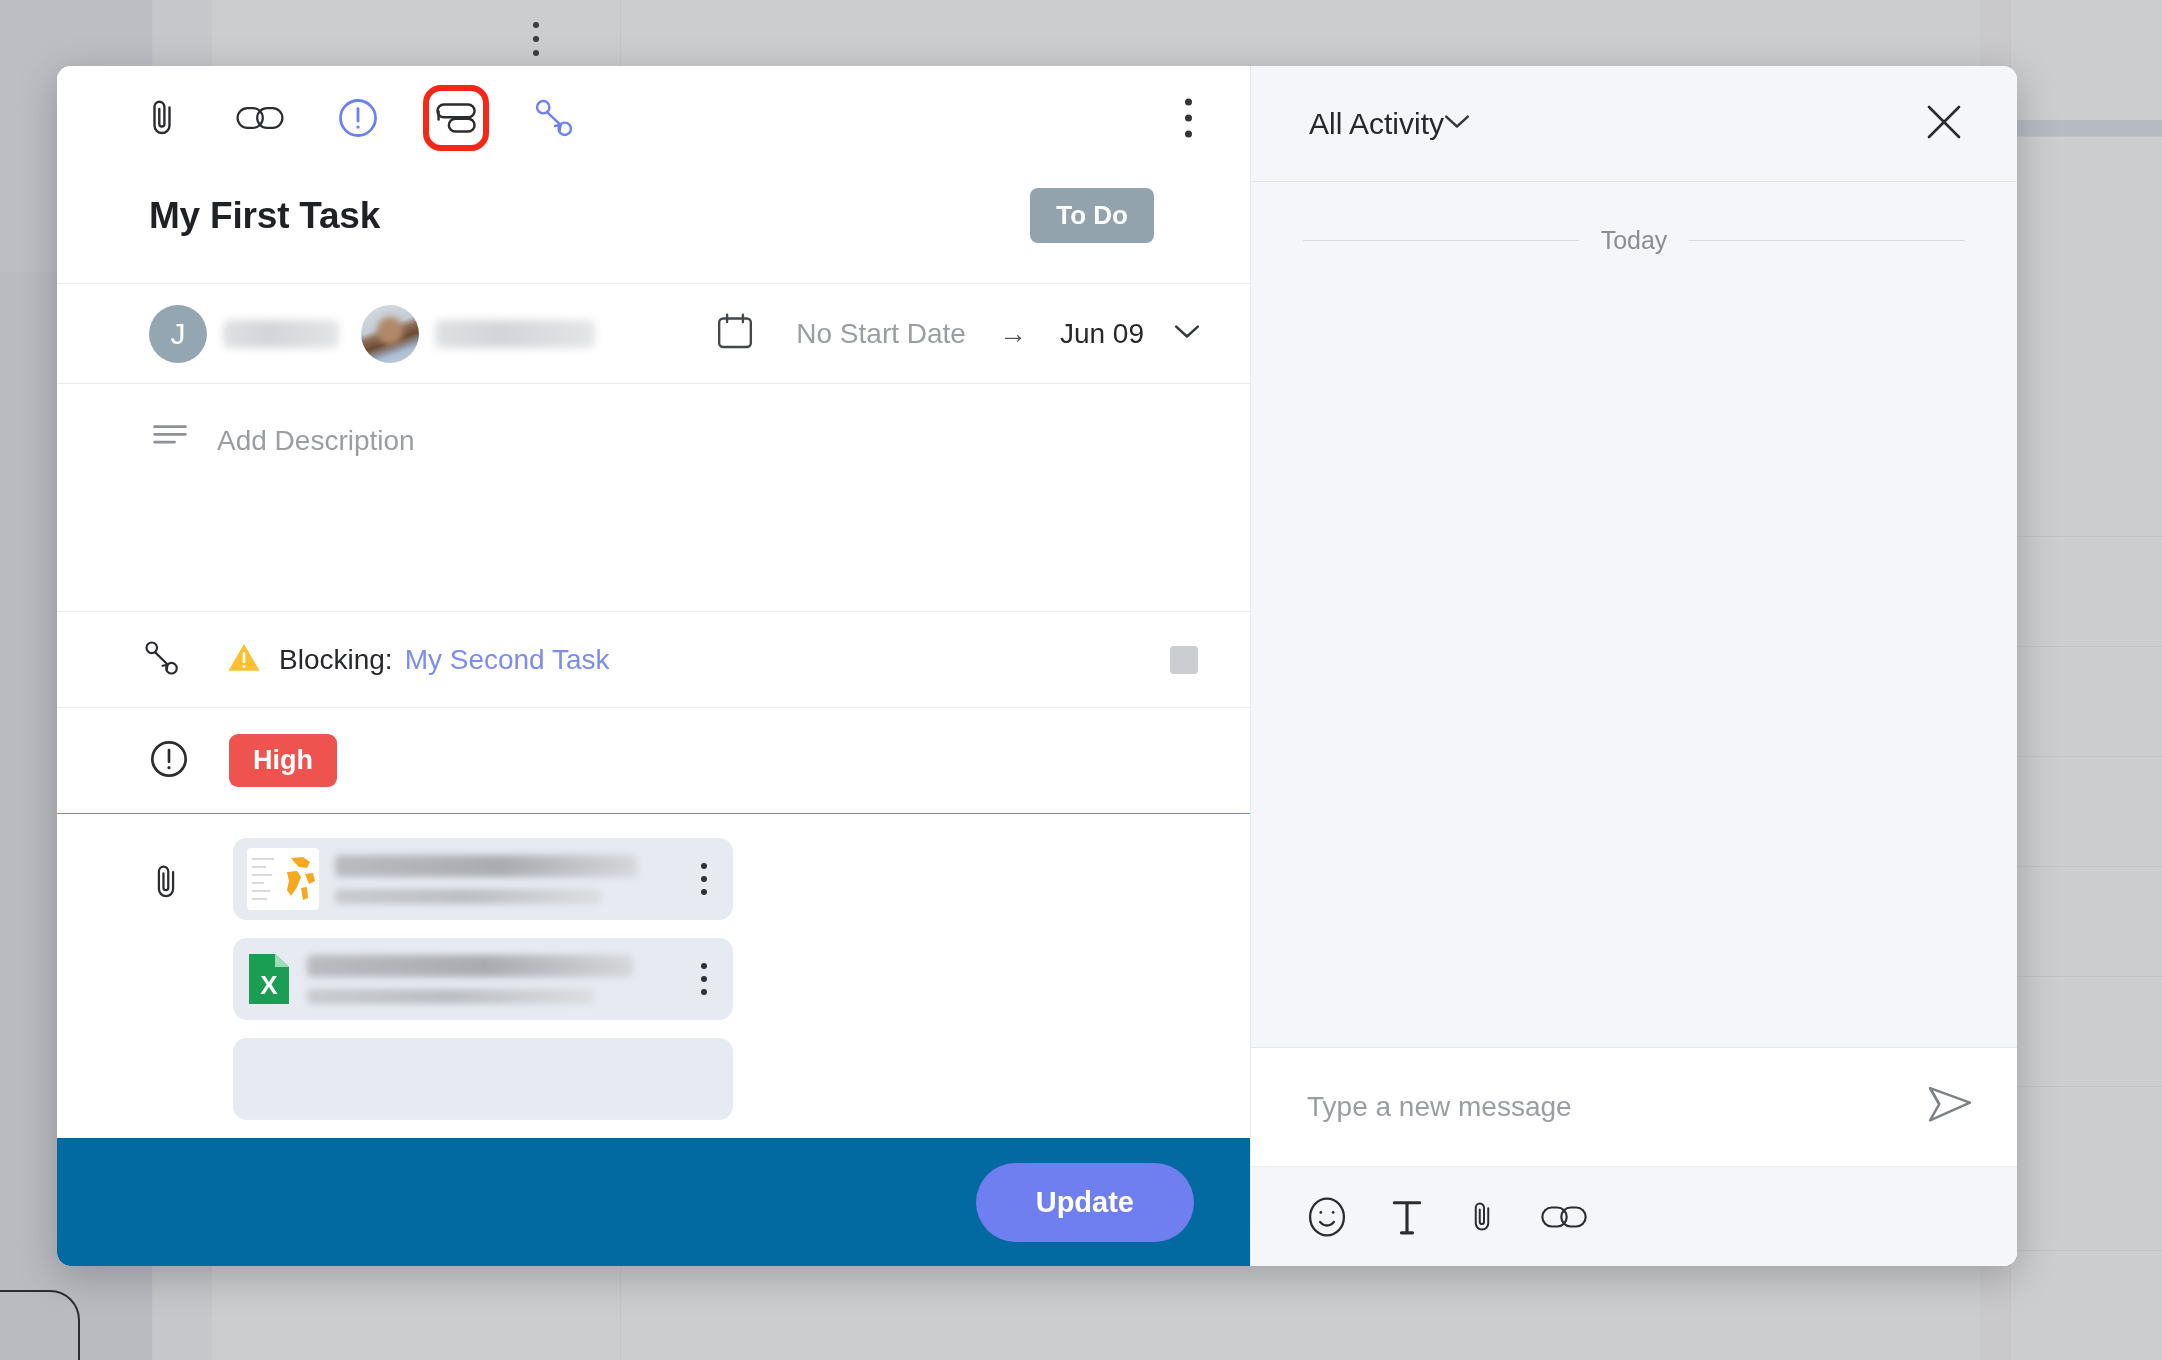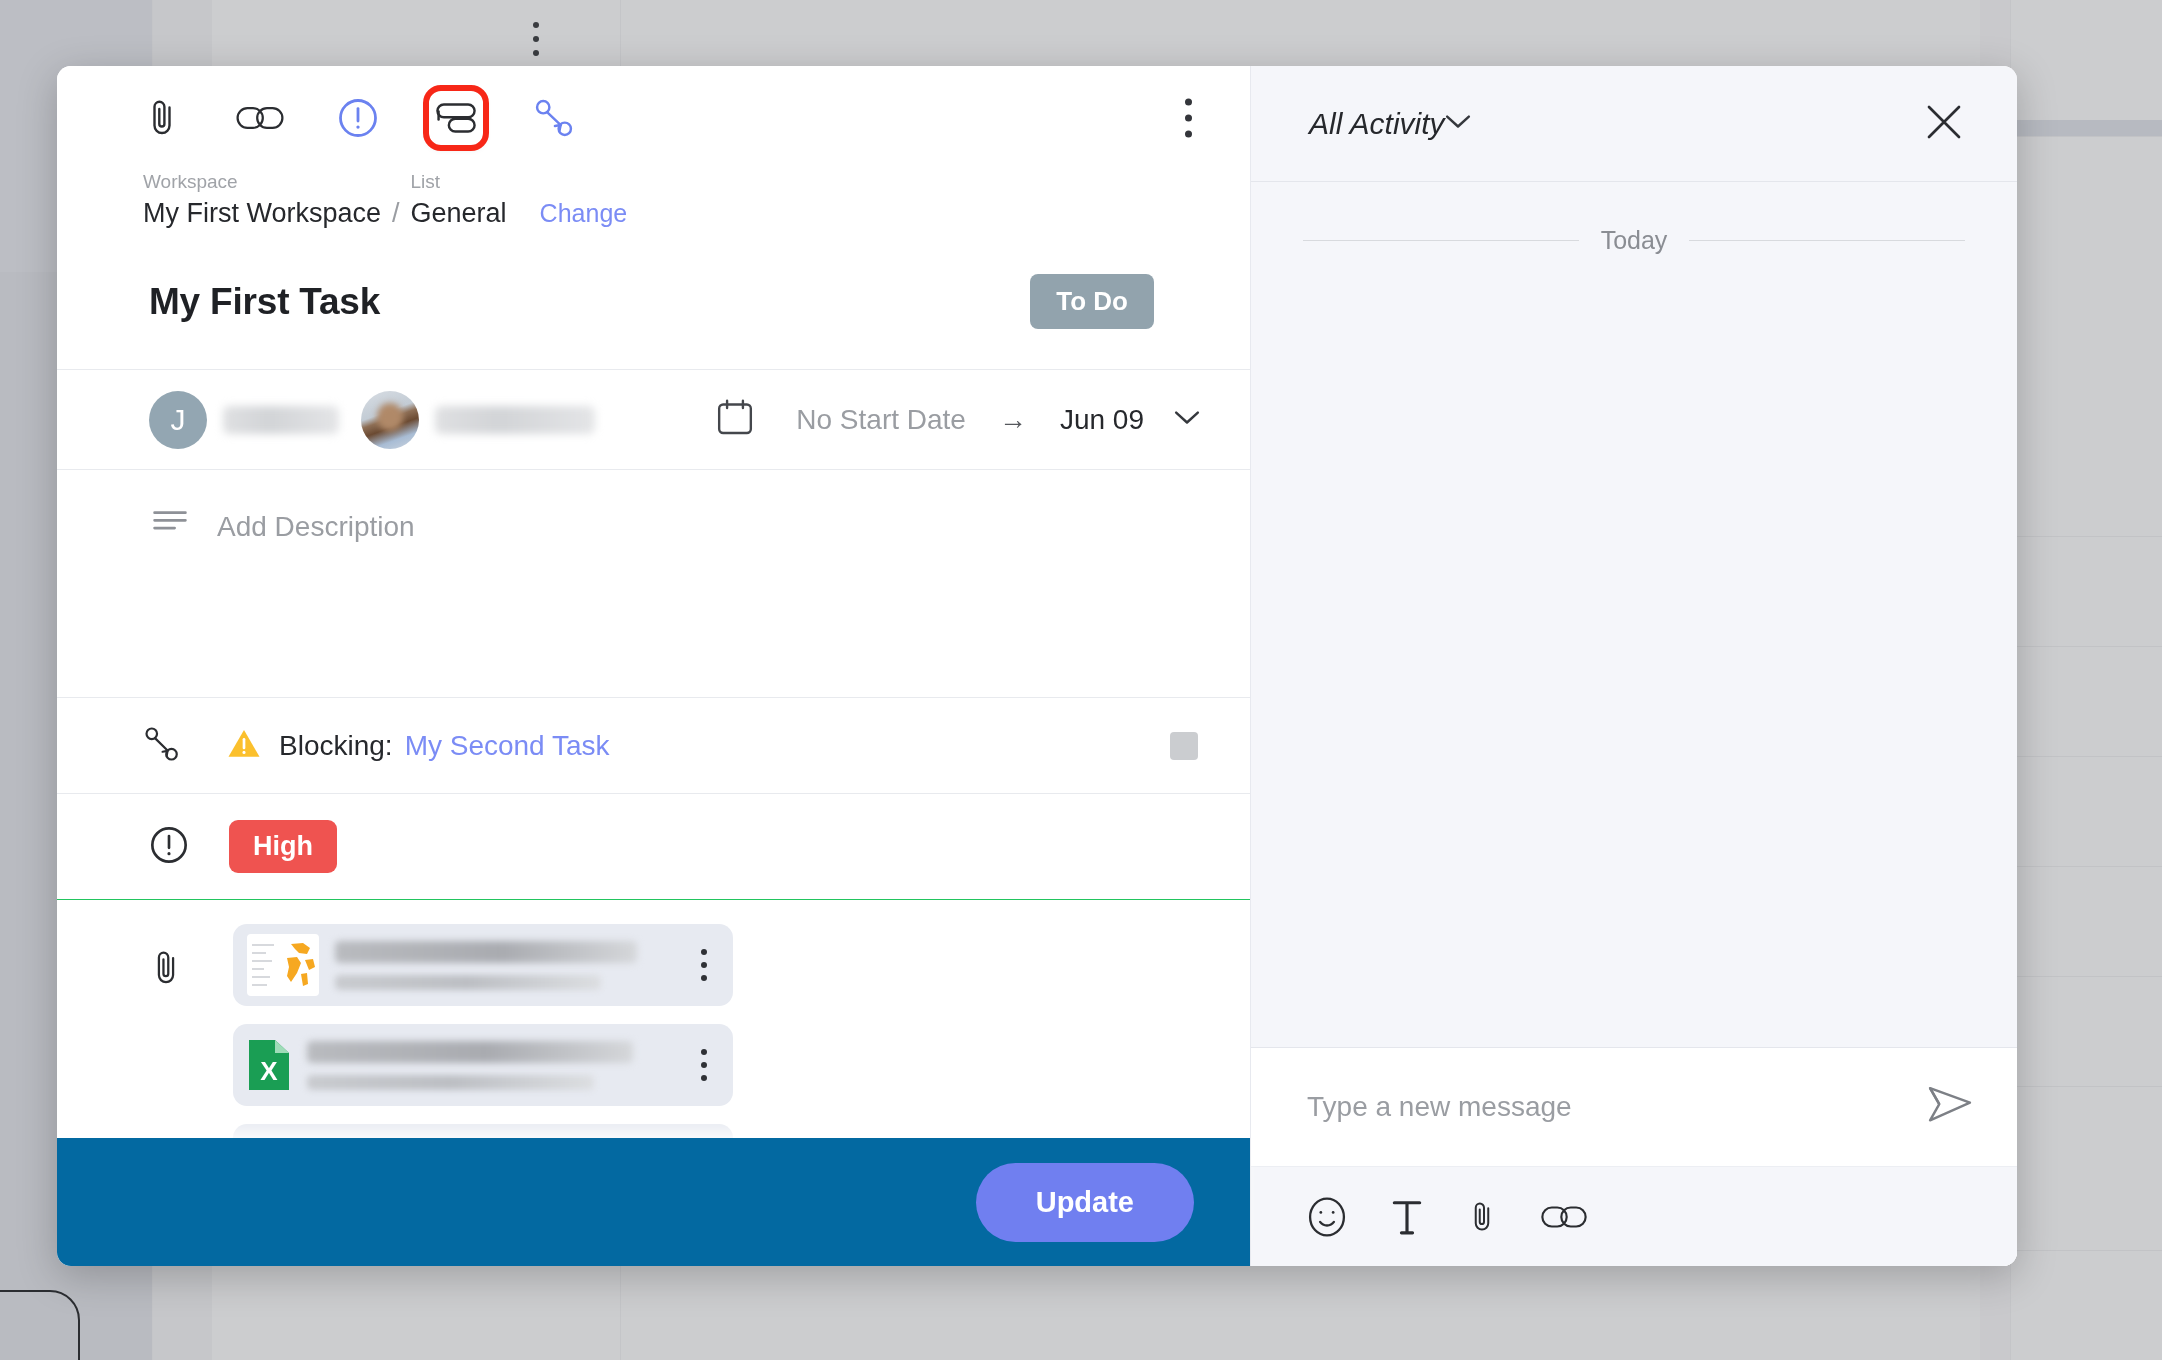--- a/index.html
+++ b/index.html
@@ -293,7 +293,7 @@
     padding: 0 52px 0 58px;
     border-bottom: 1px solid #e4e6ec;
   }
-  .act-title-wrap { display: flex; align-items: center; gap: 0; cursor: pointer; font-style: italic; }
+  .act-title-wrap { display: flex; align-items: center; gap: 0; cursor: pointer; }
   .act-title { font-size: 30px; color: #26282c; }
   .act-close { cursor: pointer; }
 

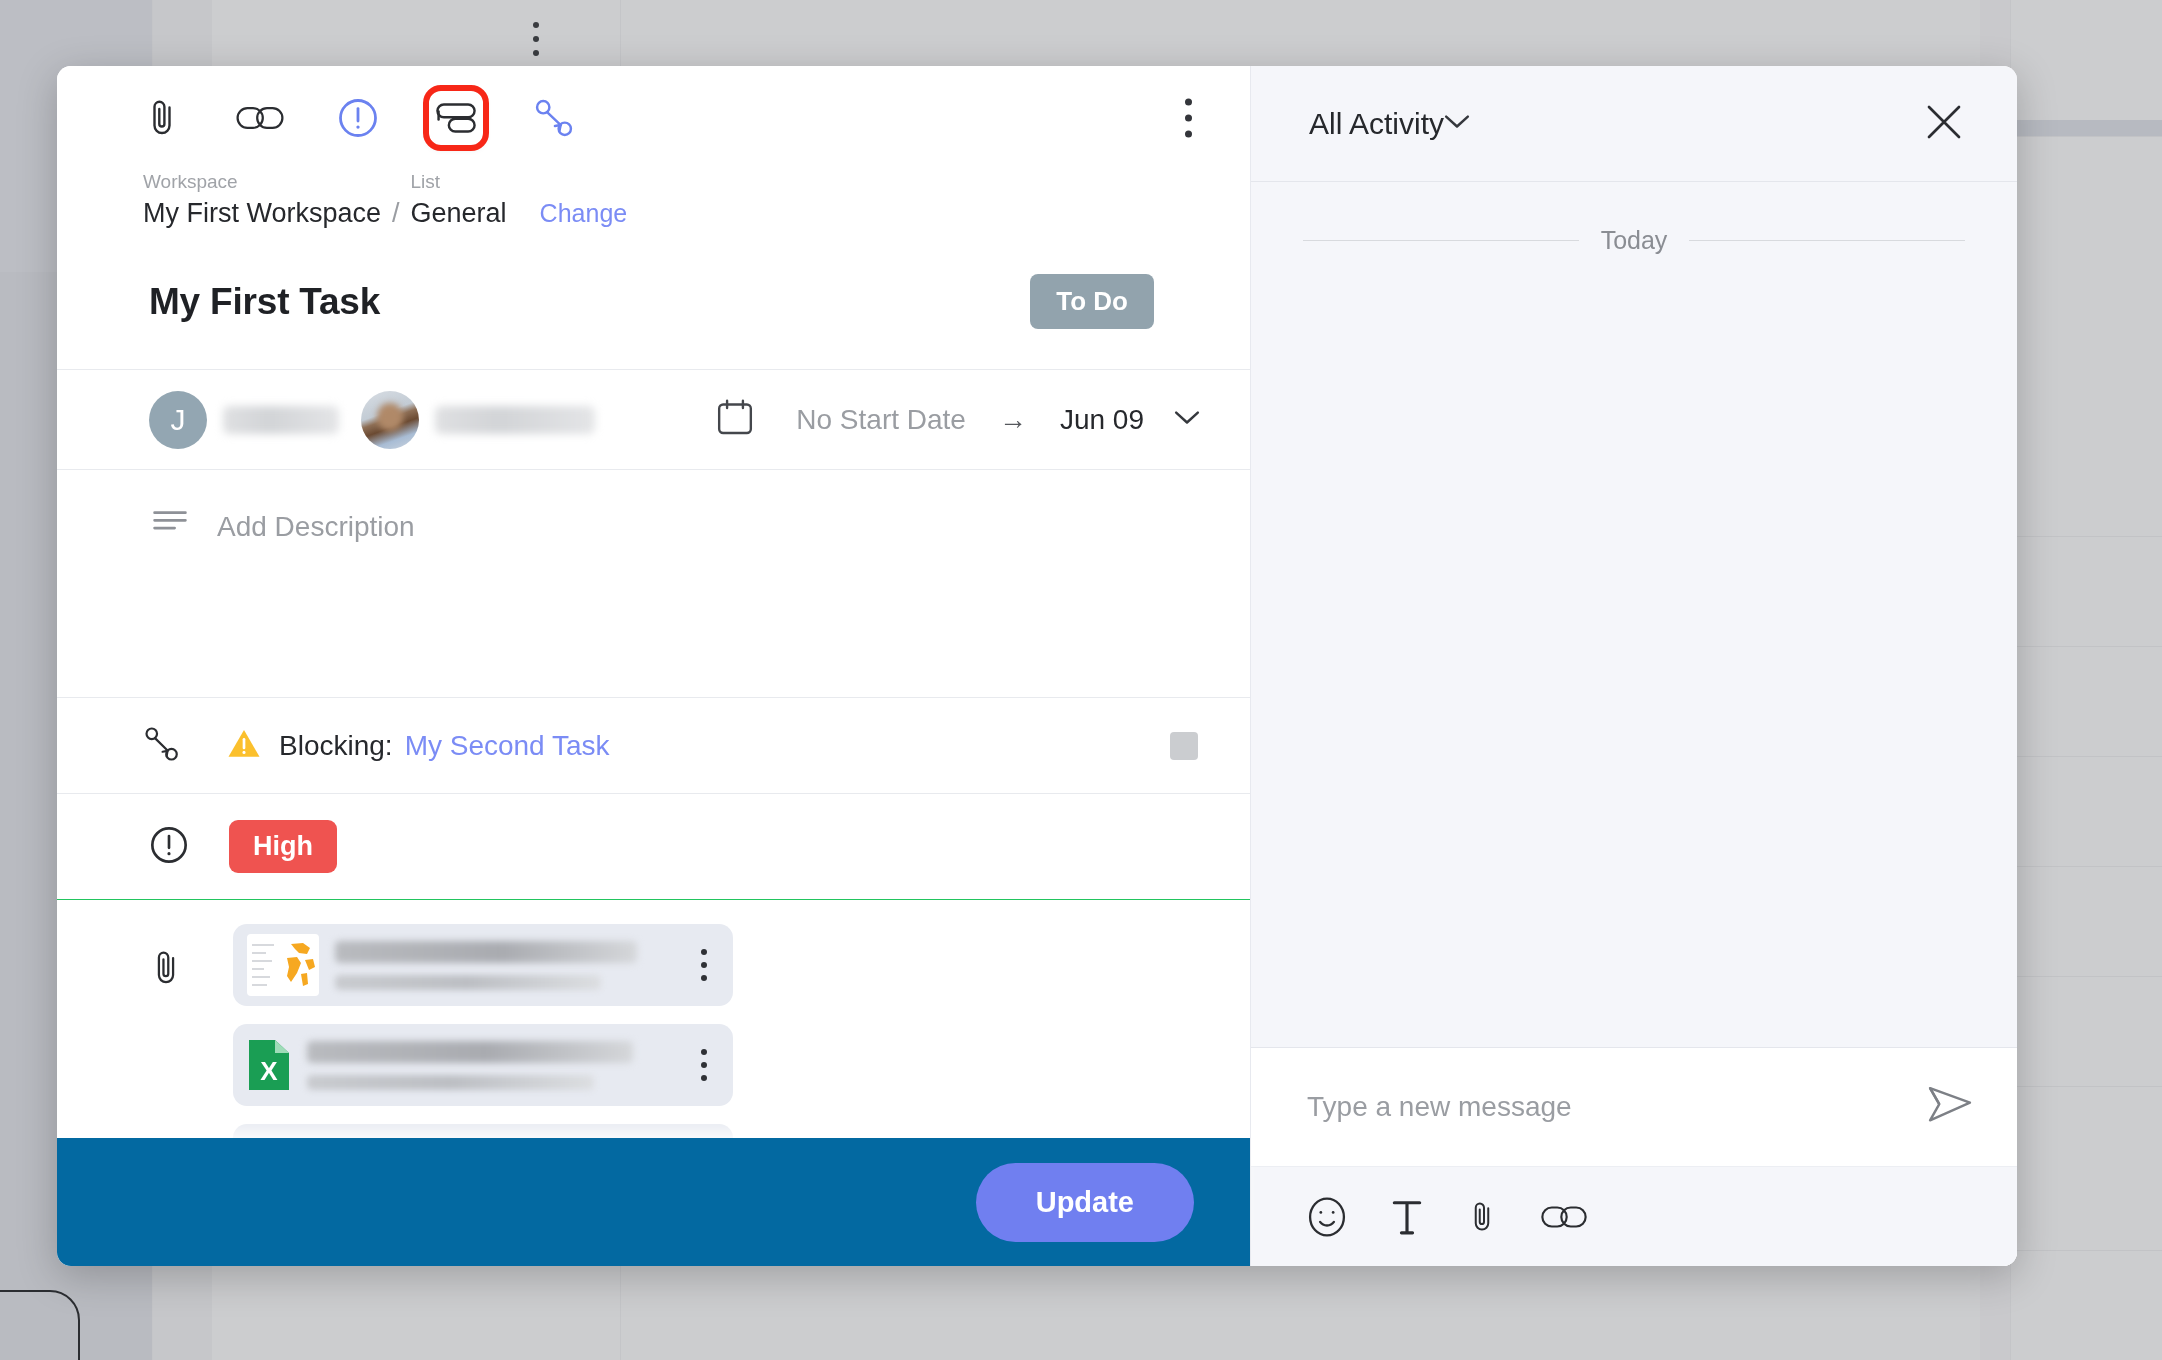--- a/index.html
+++ b/index.html
@@ -411,18 +411,6 @@
       </div>
     </div>
 
-    <div class="breadcrumb">
-      <div class="bc-group">
-        <span class="bc-cap">Workspace</span>
-        <span class="bc-val">My First Workspace</span>
-      </div>
-      <span class="bc-slash">/</span>
-      <div class="bc-group">
-        <span class="bc-cap">List</span>
-        <span class="bc-val">General</span>
-      </div>
-      <span class="bc-change">Change</span>
-    </div>
 
     <div class="title-row">
       <span class="task-title">My First Task</span>

